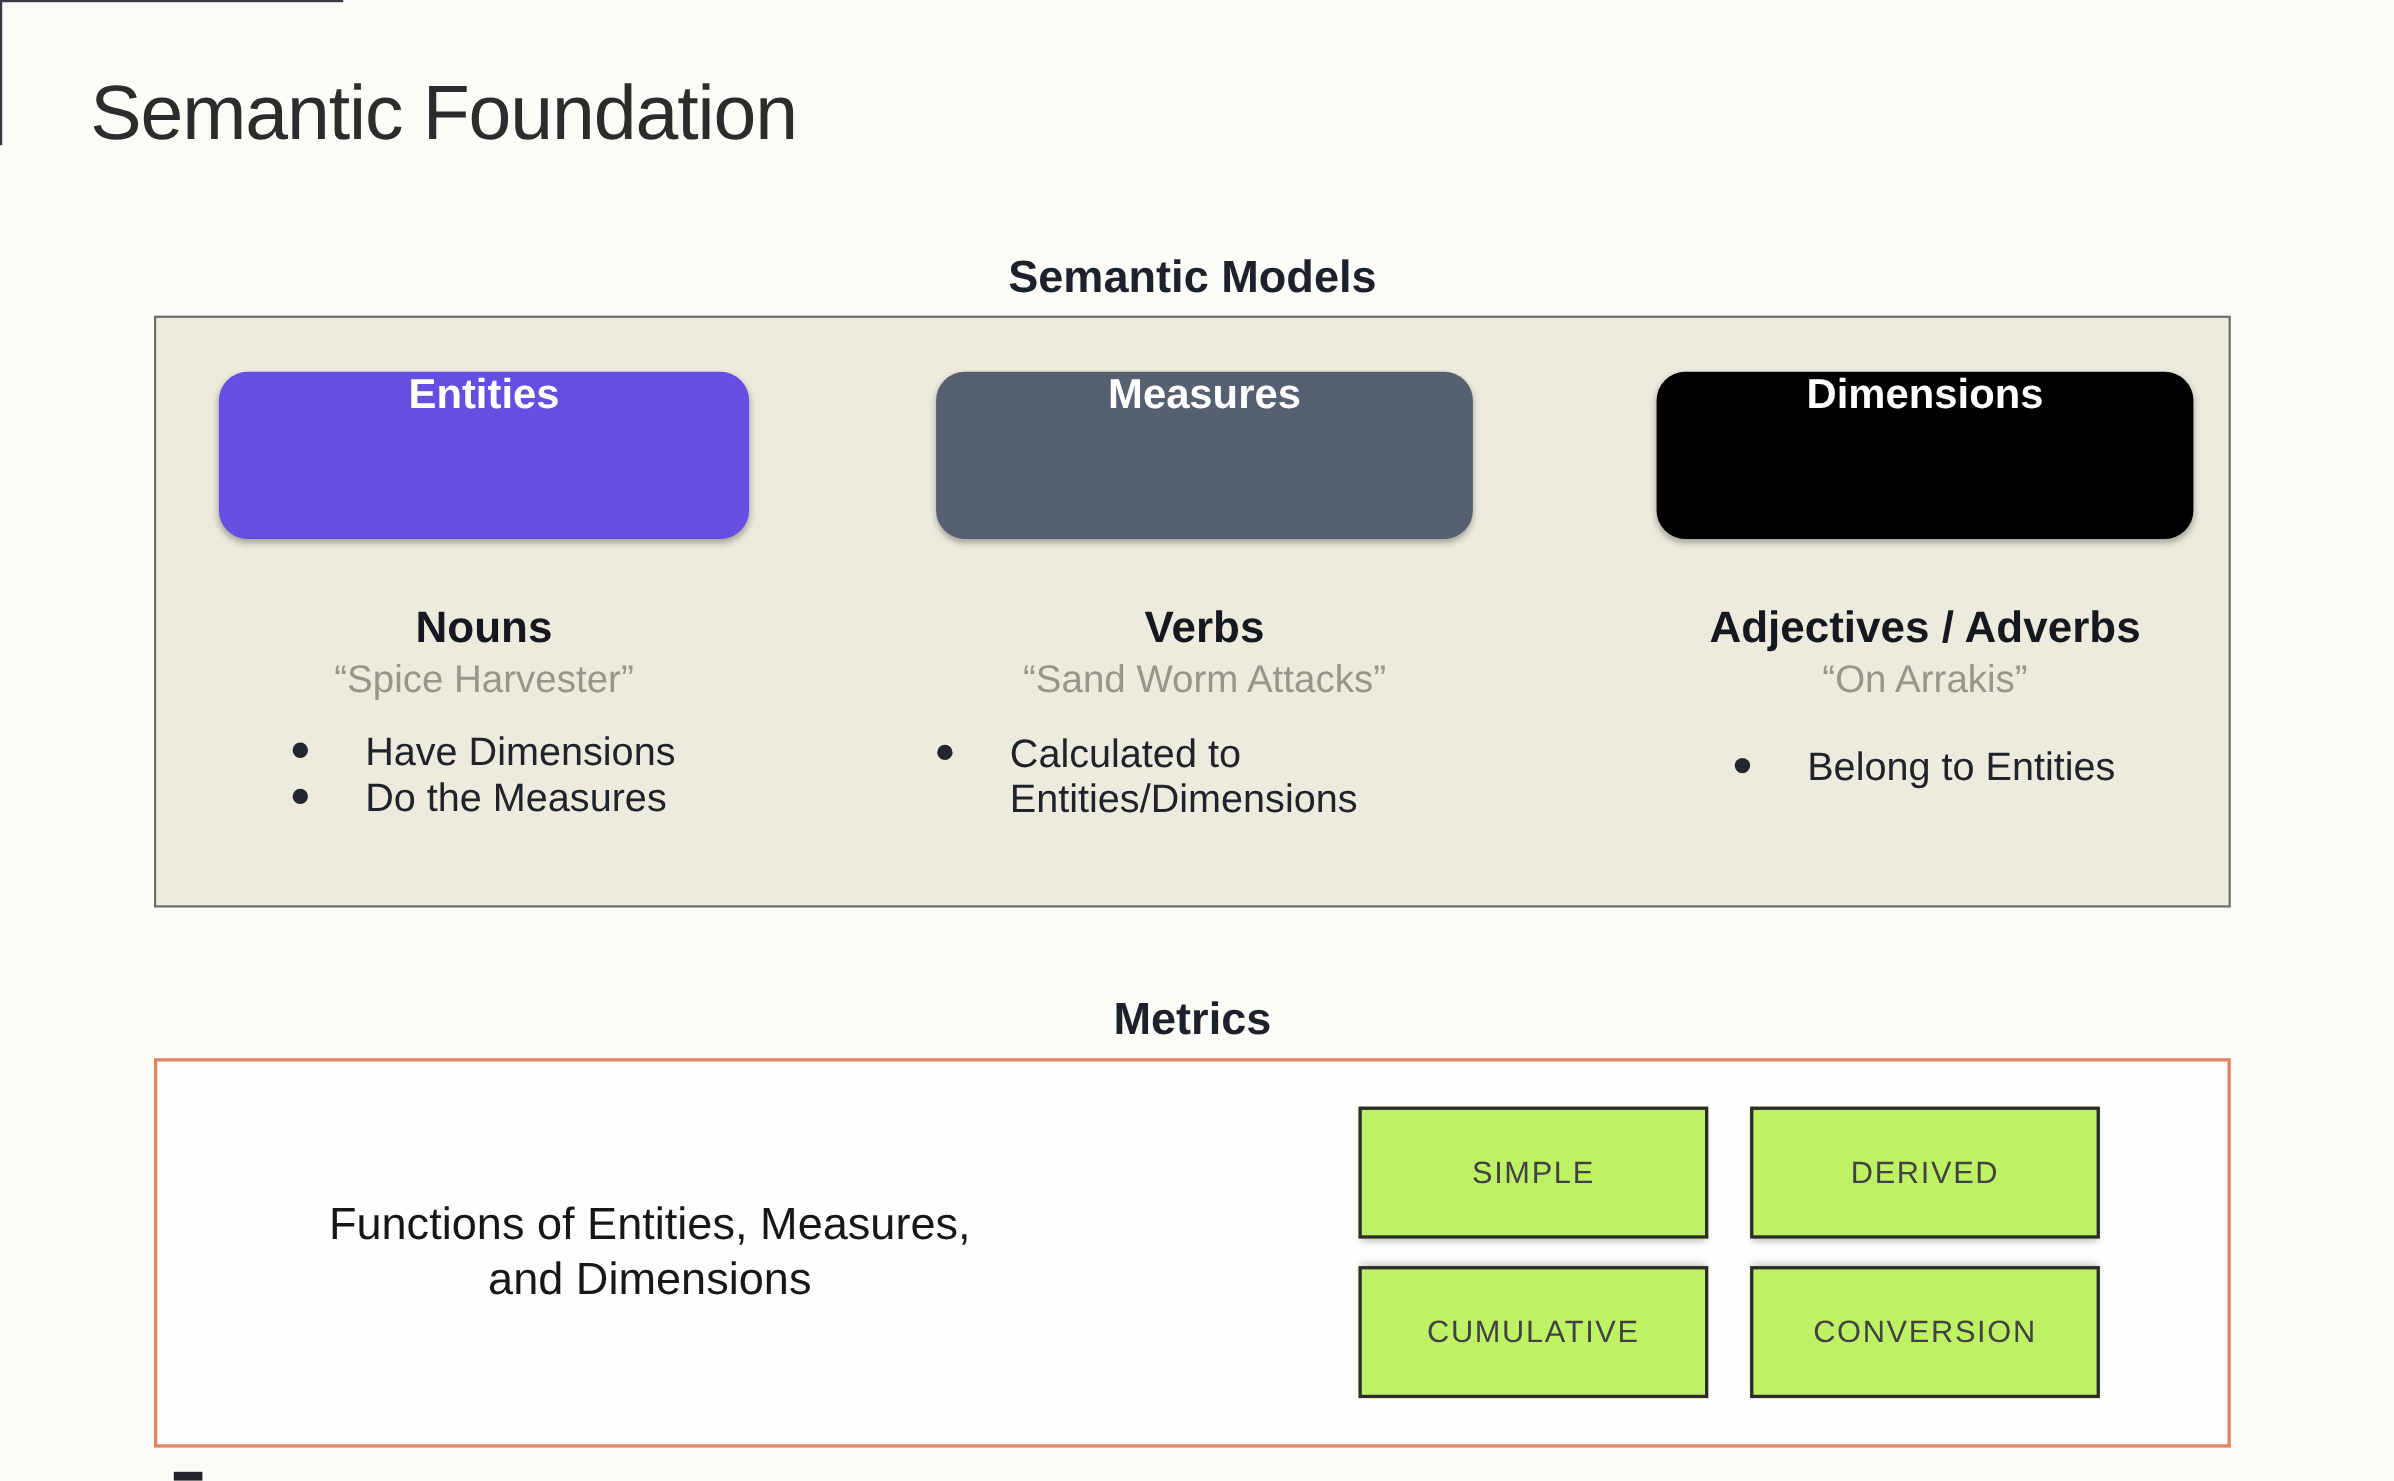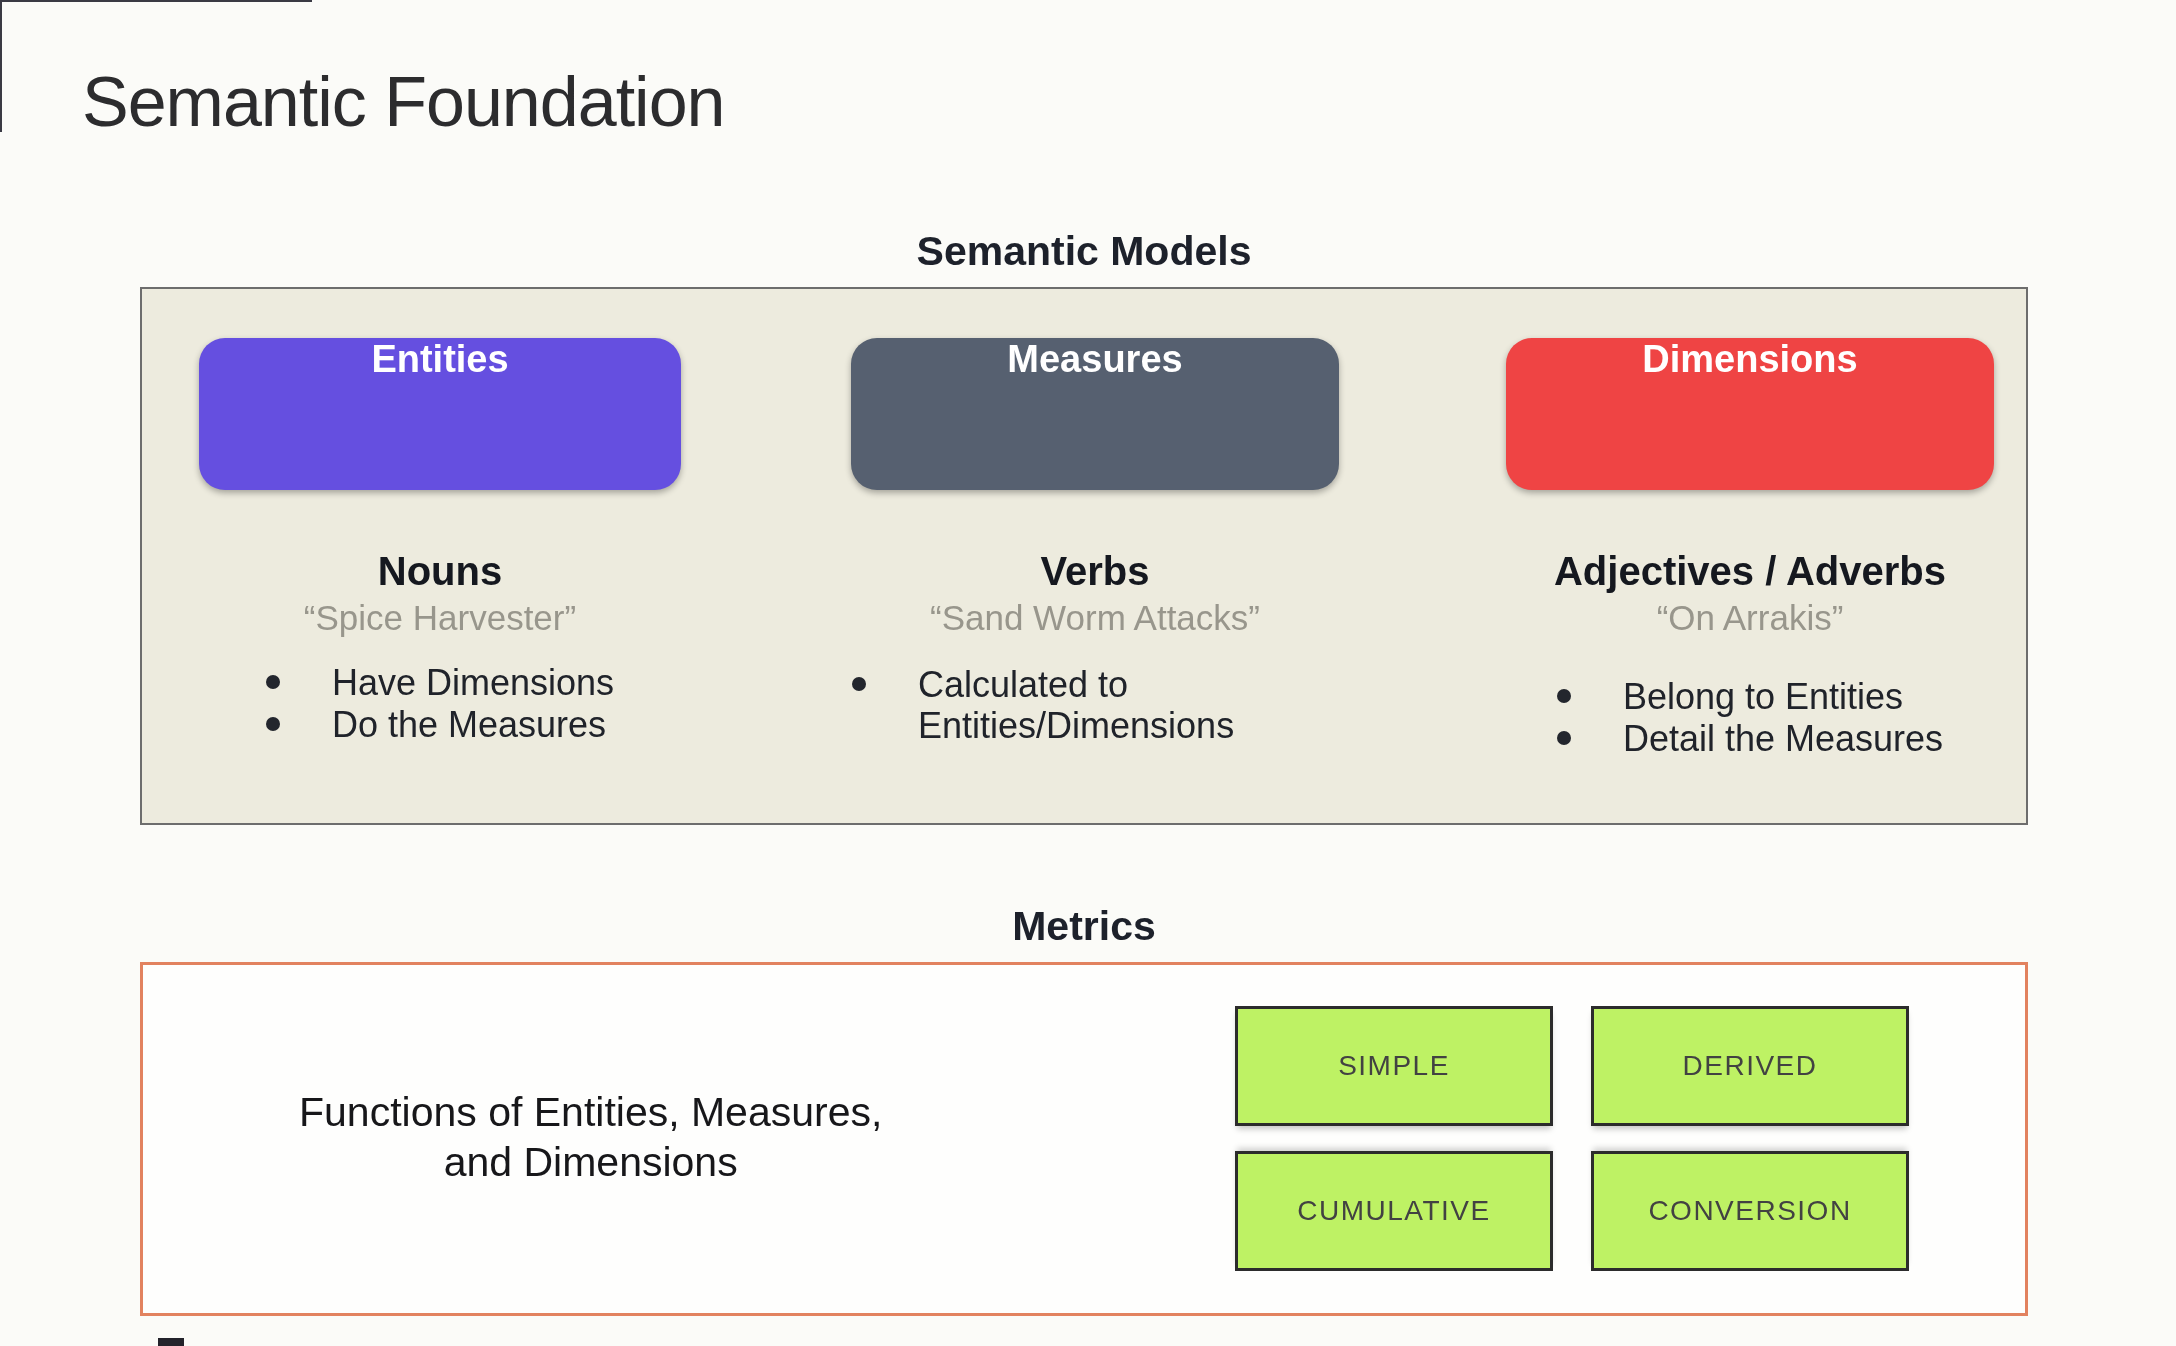--- a/index.html
+++ b/index.html
@@ -112,7 +112,7 @@
     <div class="model-button btn-measures" style="background: rgb(86, 96, 112);">
       <span>Measures</span>
     </div>
-    <div class="model-button btn-dimensions" style="background: #ef4444;">
+    <div class="model-button btn-dimensions" style="background: #000000;">
       <span>Dimensions</span>
     </div>
 

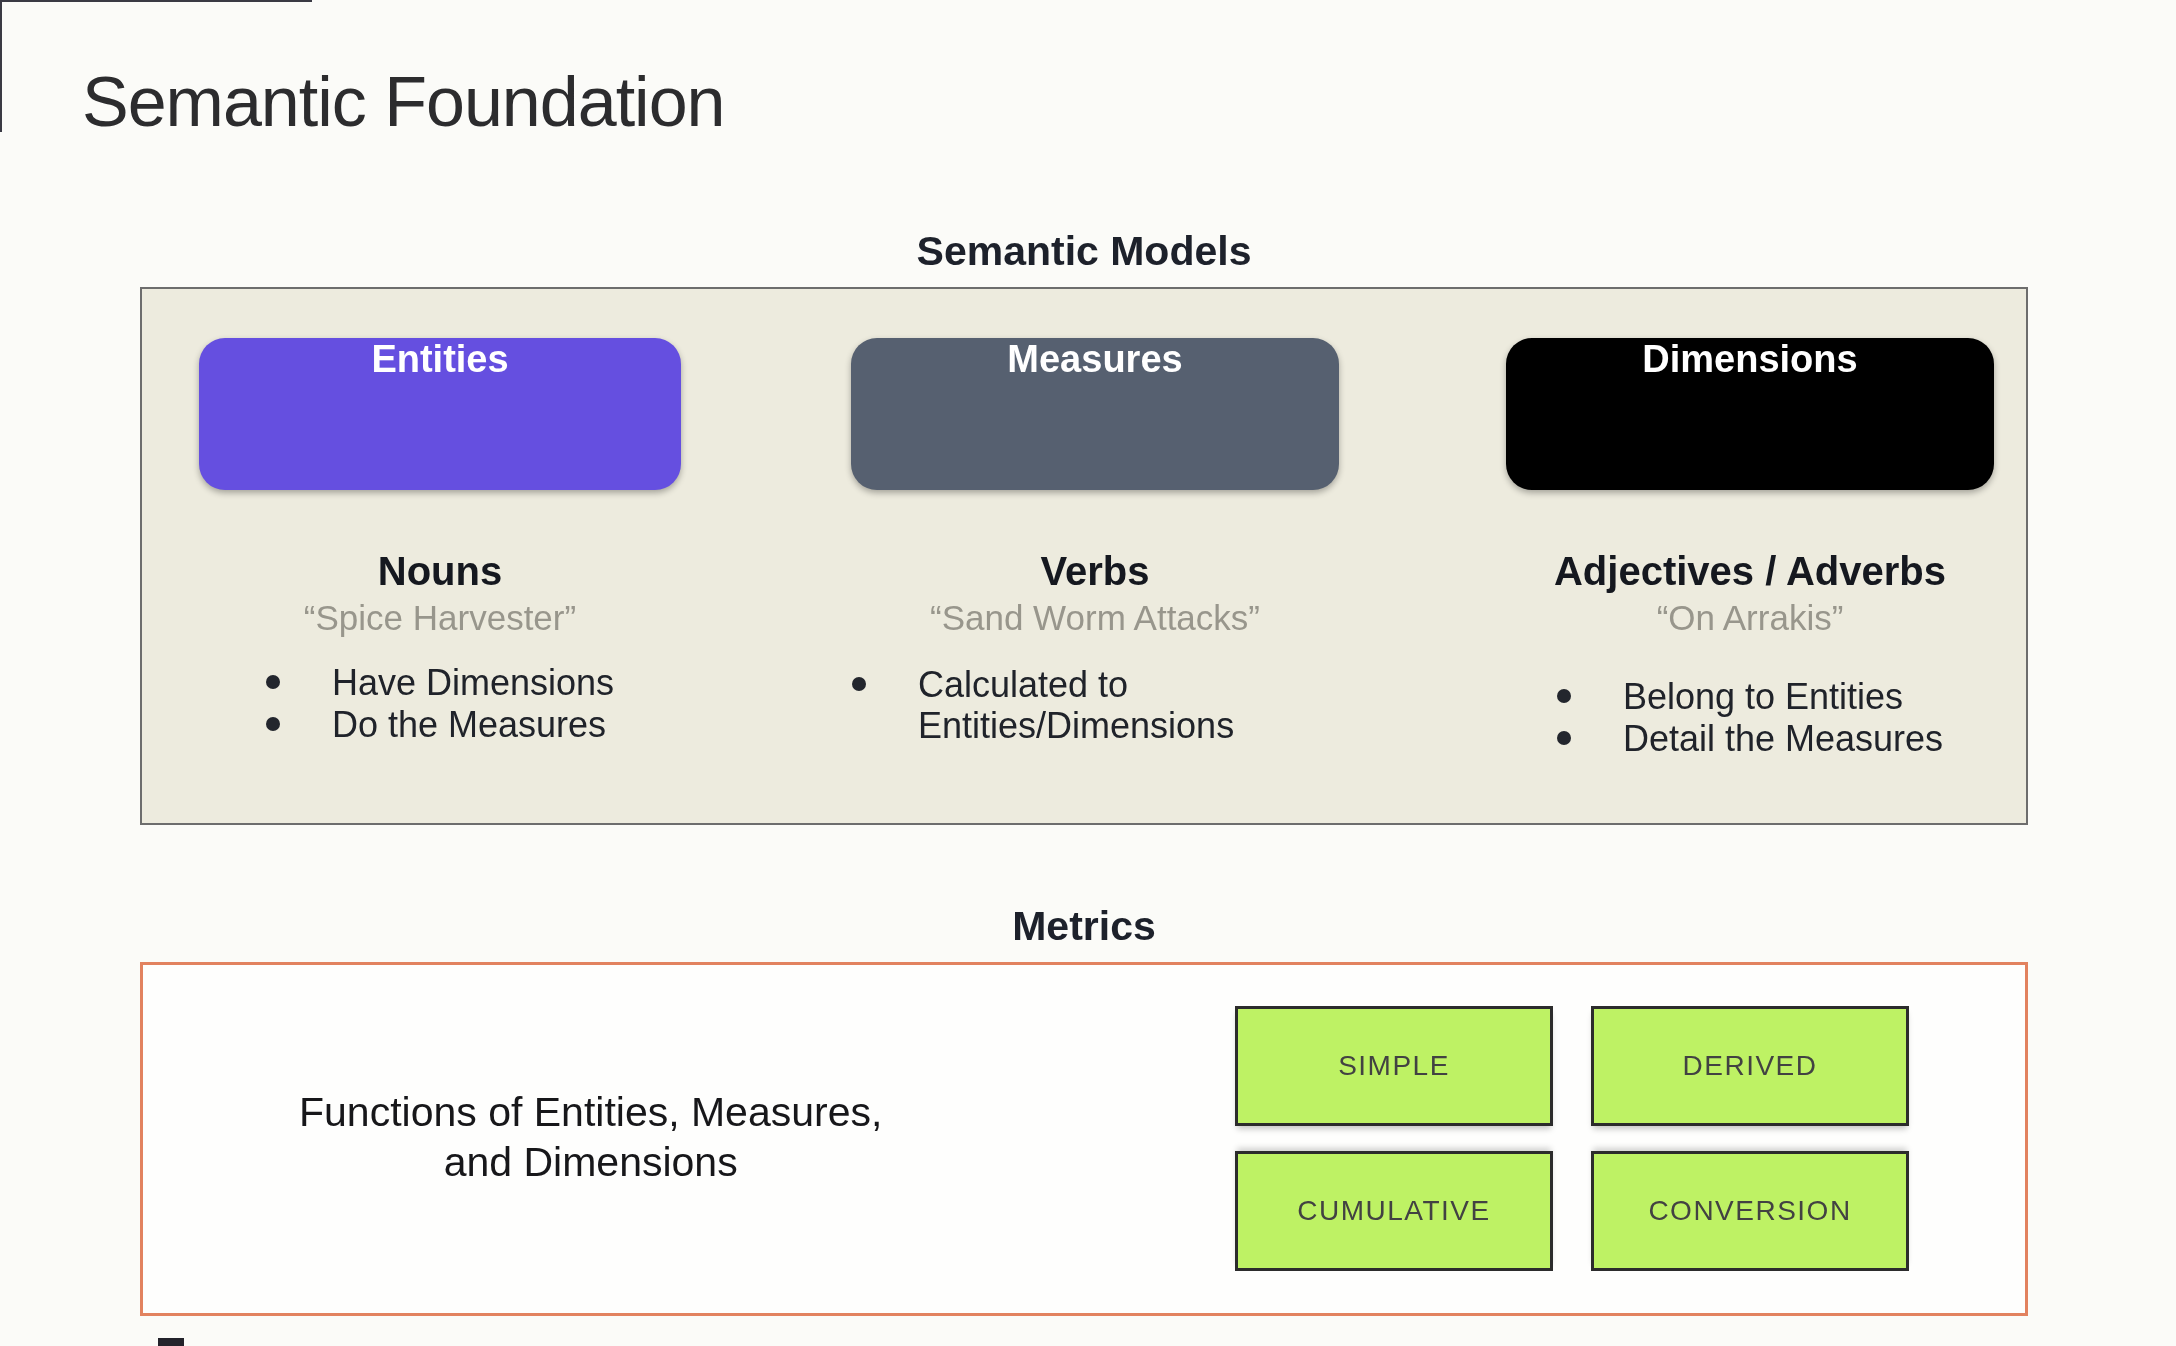--- a/index.html
+++ b/index.html
@@ -150,10 +150,6 @@
           <span class="bullet-dot"></span>
           <span class="bullet-text">Belong to Entities</span>
         </li>
-        <li>
-          <span class="bullet-dot"></span>
-          <span class="bullet-text">Detail the Measures</span>
-        </li>
       </ul>
     </div>
 

